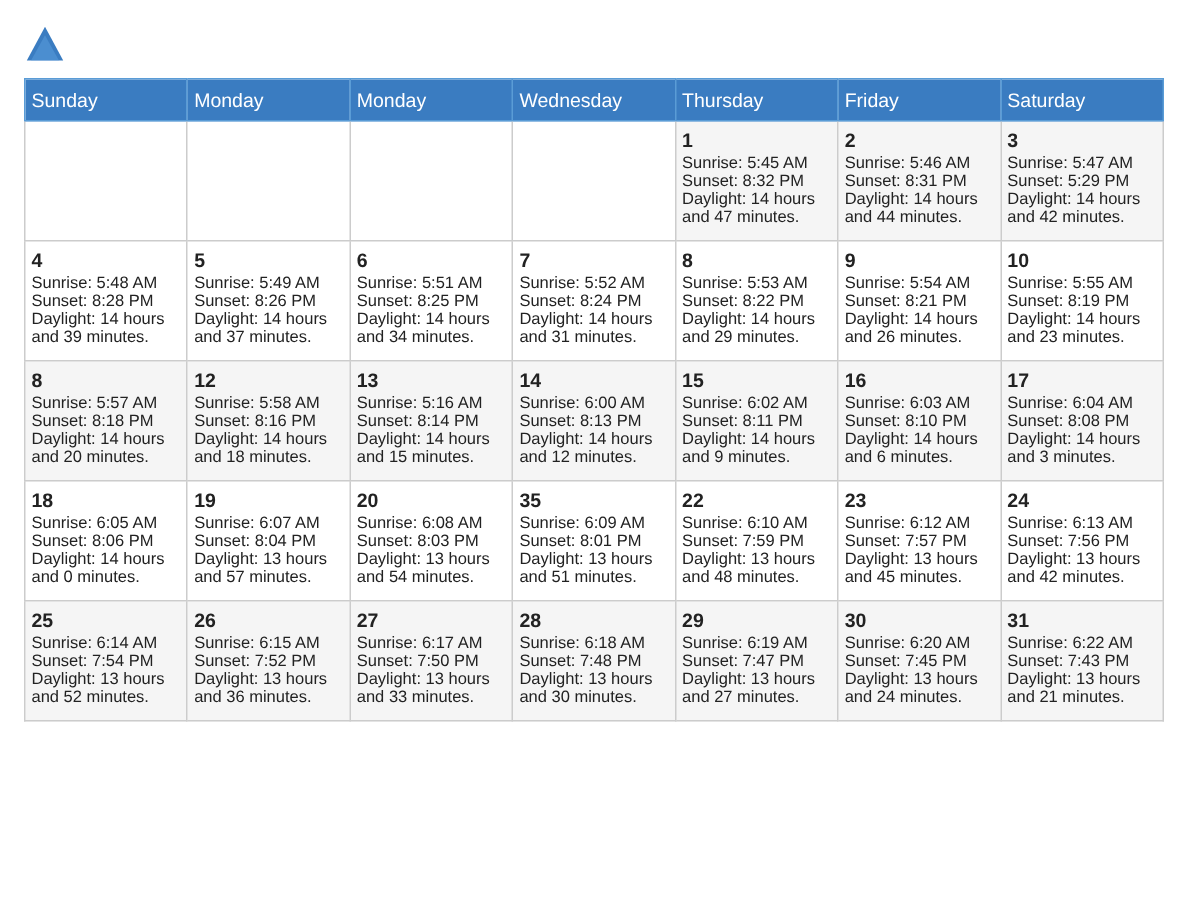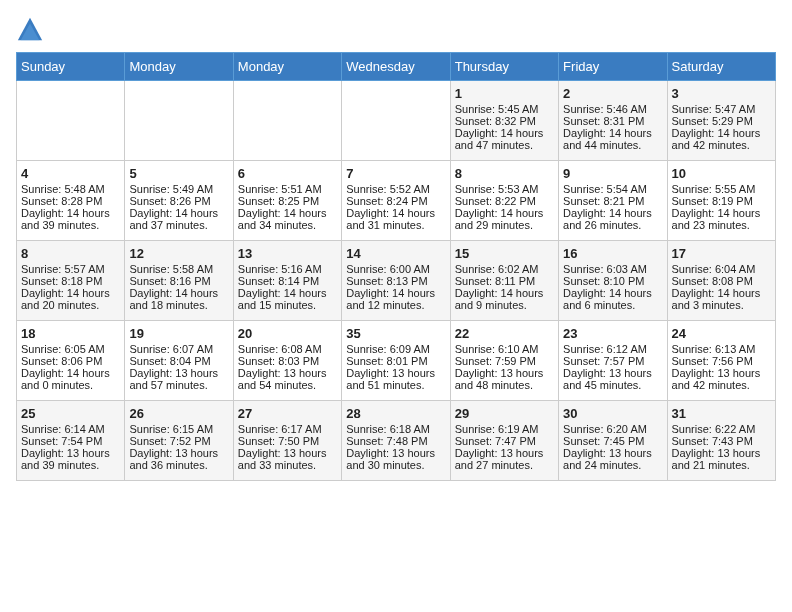--- a/index.html
+++ b/index.html
@@ -277,7 +277,7 @@
           <span class="day-num">25</span>
           <div>Sunrise: 6:14 AM</div>
           <div>Sunset: 7:54 PM</div>
-          <div>Daylight: 13 hours and 39 minutes.</div>
+          <div>Daylight: 13 hours and 52 minutes.</div>
         </td>
         <td>
           <span class="day-num">26</span>

